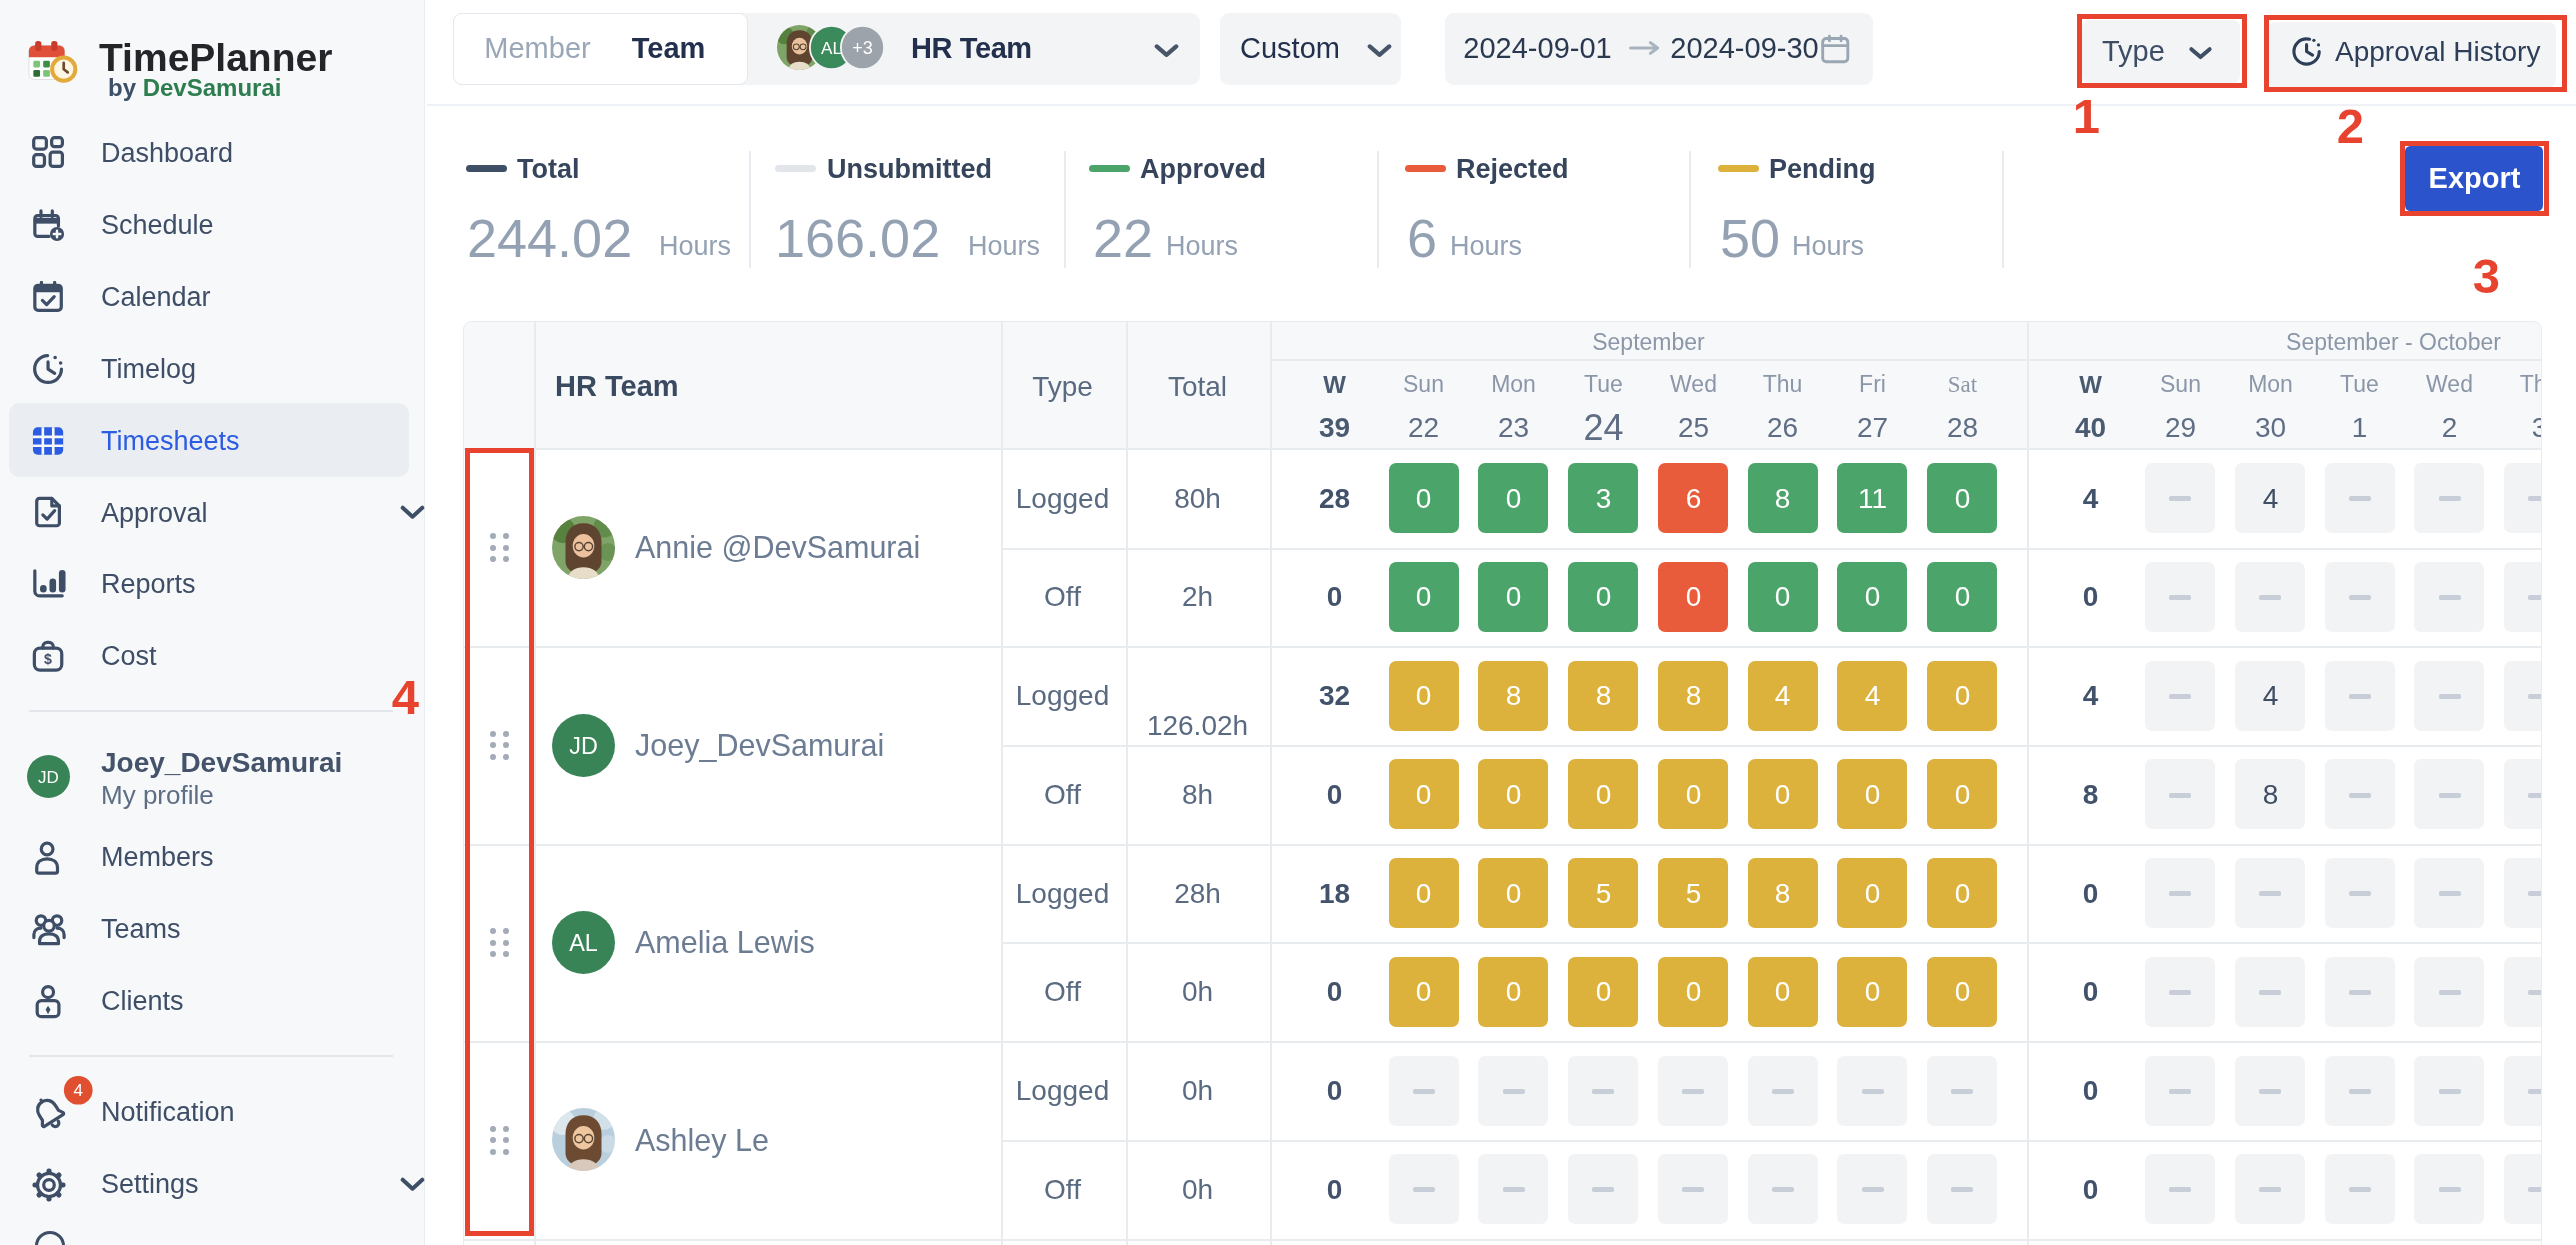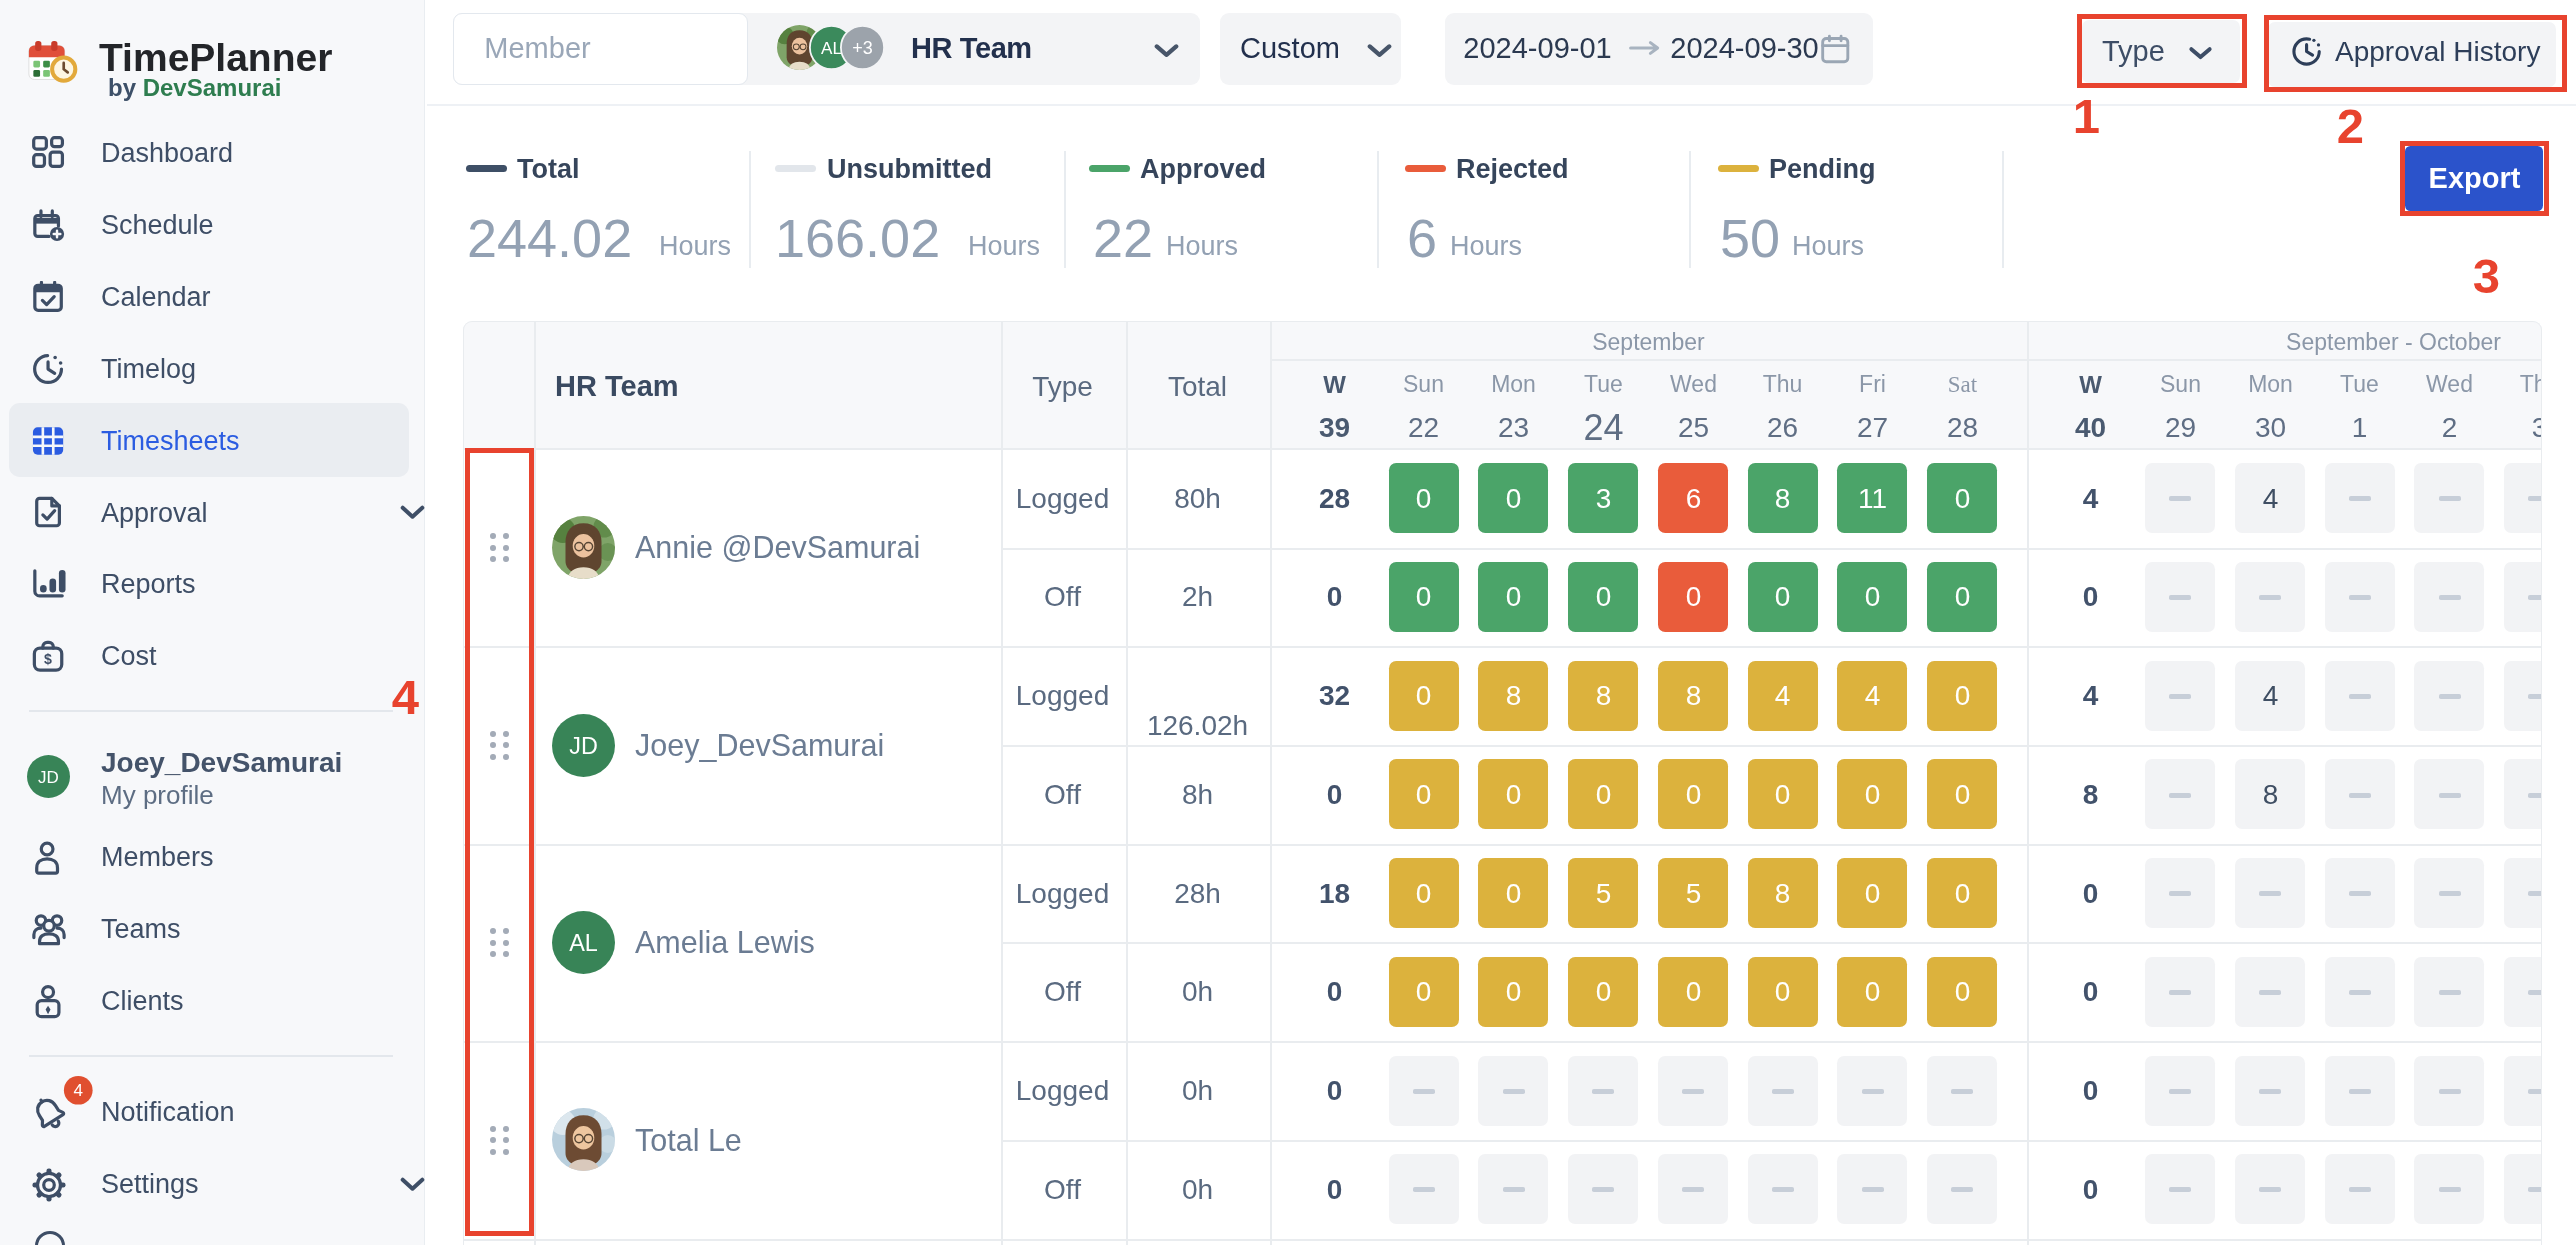--- a/index.html
+++ b/index.html
@@ -143,6 +143,7 @@
 <div class="abs" style="left:453px;top:12.6px;width:747px;height:72px;background:#f3f4f6;border-radius:9px;"></div>
 <div class="abs" style="left:453px;top:12.6px;width:295px;height:72px;background:#fff;border:1.8px solid #e3e8ee;border-radius:9px;"></div>
 <div class="abs" style="left:268px;top:29px;width:539px;height:39px;display:flex;align-items:center;justify-content:center;font-size:29px;color:#9aa7b8;font-weight:400;white-space:nowrap;">Member</div>
+<div class="abs" style="left:399px;top:29px;width:539px;height:39px;display:flex;align-items:center;justify-content:center;font-size:29px;color:#22304d;font-weight:700;white-space:nowrap;">Team</div>
 <svg class="abs" style="left:777px;top:25px;" width="45" height="45" viewBox="0 0 70 70">
 <defs>
         <clipPath id="av1">

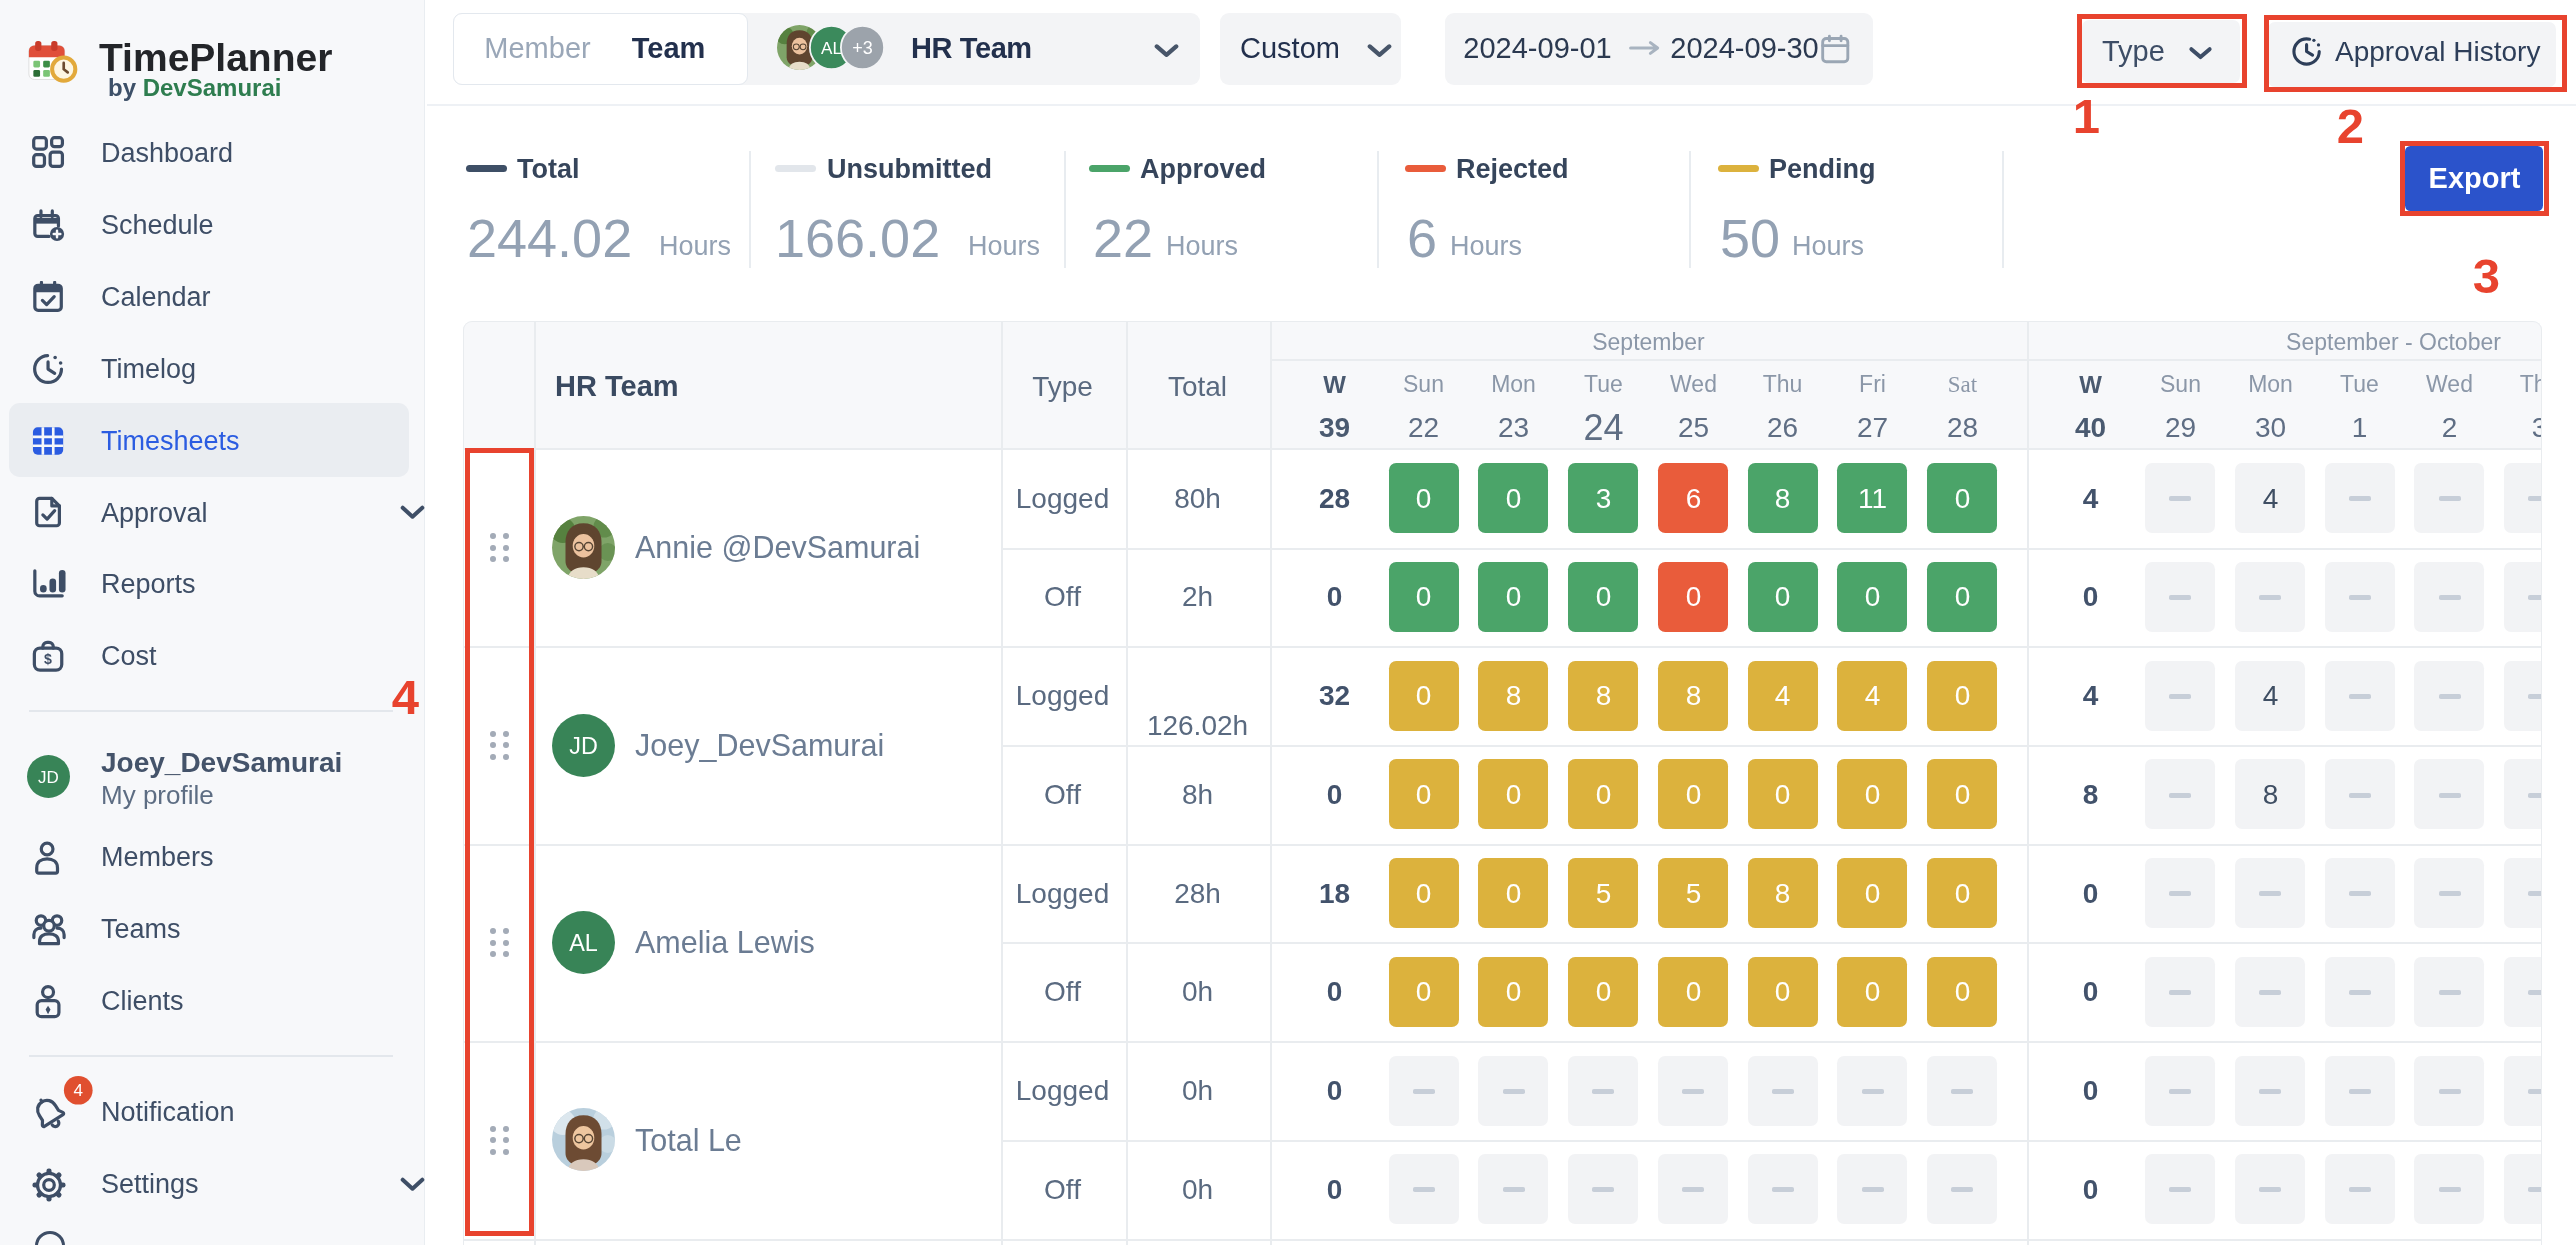--- a/index.html
+++ b/index.html
@@ -355,7 +355,7 @@
 <path d="M17,70 q3,-13 18,-13 q15,0 18,13 z" fill="#d9c9bc"></path>
 </g>
     </svg>
-<div class="abs" style="left:635px;top:1120px;width:539px;height:40px;display:flex;align-items:center;justify-content:flex-start;font-size:30.5px;color:#6b7c93;font-weight:400;white-space:nowrap;">Total Le</div>
+<div class="abs" style="left:635px;top:1120px;width:539px;height:40px;display:flex;align-items:center;justify-content:flex-start;font-size:30.5px;color:#6b7c93;font-weight:400;white-space:nowrap;">Ashley Le</div>
 <div class="abs" style="left:793px;top:480px;width:539px;height:37px;display:flex;align-items:center;justify-content:center;font-size:28px;color:#5a6a80;font-weight:400;white-space:nowrap;">Logged</div>
 <div class="abs" style="left:928px;top:480px;width:539px;height:37px;display:flex;align-items:center;justify-content:center;font-size:28px;color:#5a6a80;font-weight:400;white-space:nowrap;">80h</div>
 <div class="abs" style="left:1065px;top:480px;width:539px;height:37px;display:flex;align-items:center;justify-content:center;font-size:28px;color:#42526b;font-weight:700;white-space:nowrap;">28</div>

